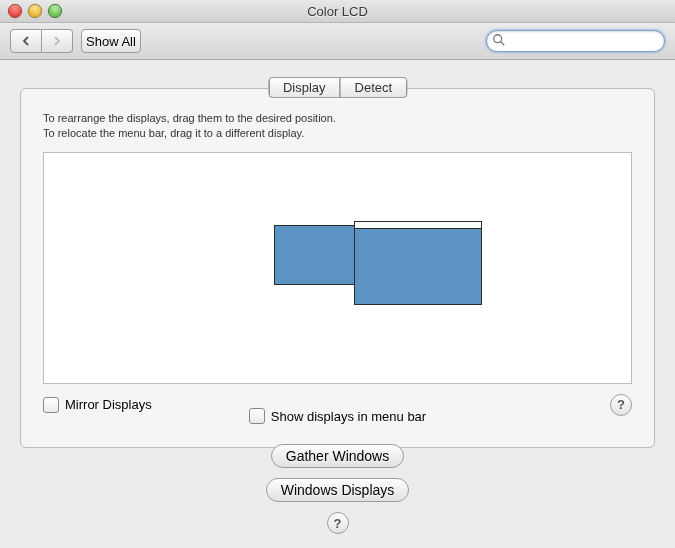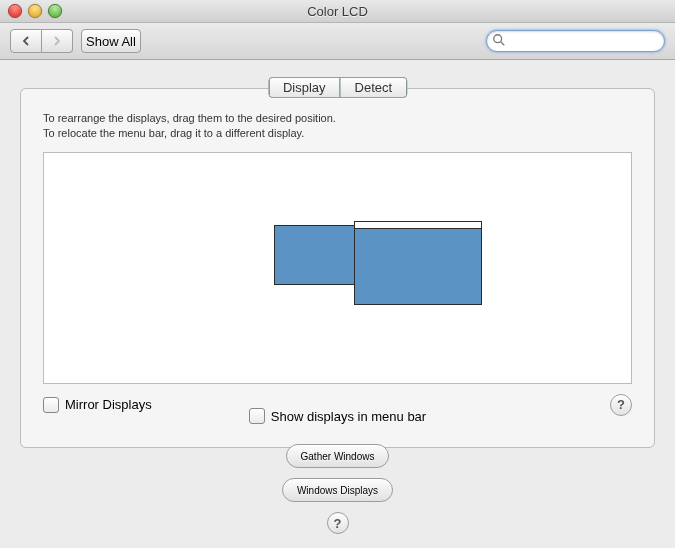--- a/index.html
+++ b/index.html
@@ -245,7 +245,7 @@
     background: linear-gradient(#fdfdfd, #e1e1e1);
     border: 1px solid #9c9c9c;
     border-radius: 12px;
-    font-size: 10px;
+    font-size: 14px;
     display: flex;
     align-items: center;
     box-shadow: inset 0 1px 0 rgba(255,255,255,0.8);

